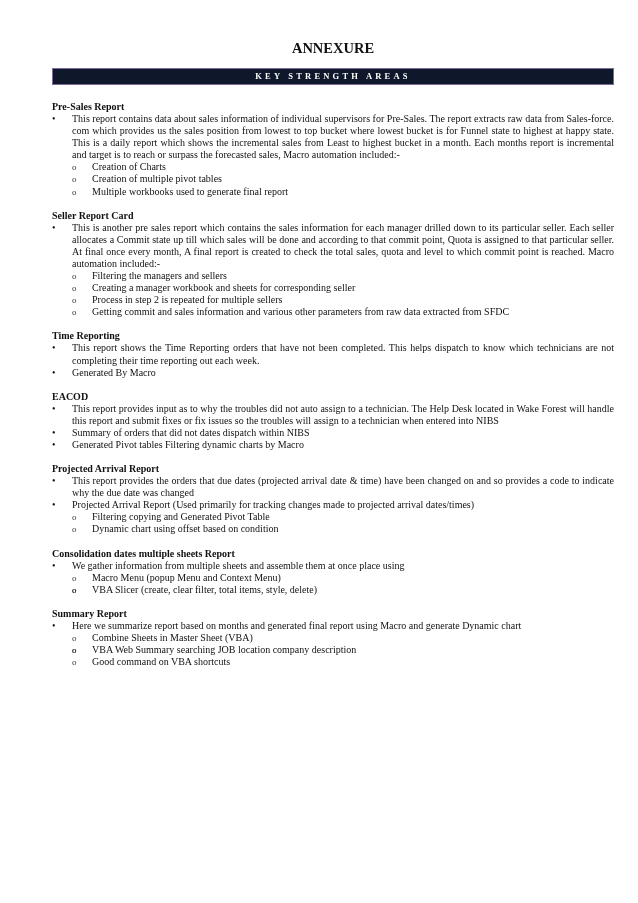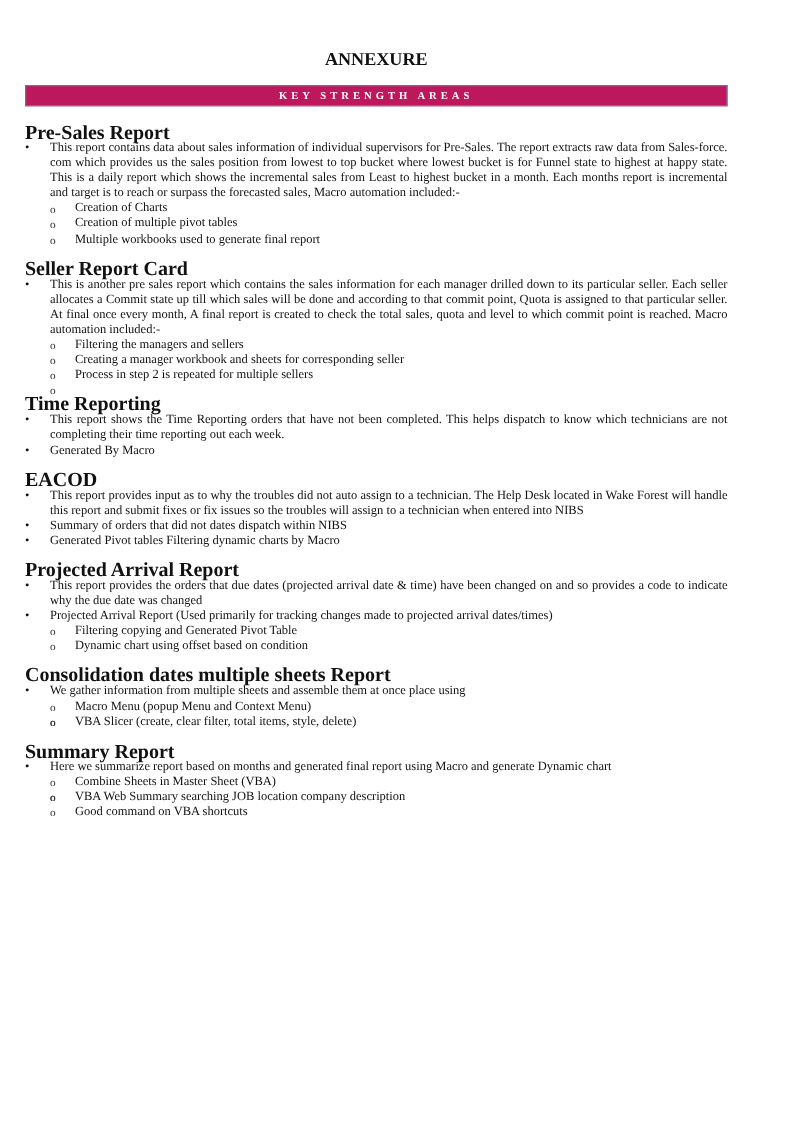--- a/index.html
+++ b/index.html
@@ -5,7 +5,7 @@
   html, body { margin: 0; padding: 0; background: #ffffff; }
   body { width: 638px; height: 903px; position: relative; overflow: hidden;
          font-family: "Liberation Serif", "DejaVu Serif", serif; color: #111; }
-  .page { position: absolute; left: 20px; top: 40px; width: 562px; font-family: Liberation Serif, serif; }
+  .page { position: absolute; left: 52px; top: 40px; width: 562px; font-family: Liberation Serif, serif; }
   .title { text-align: center; font-weight: bold; font-size: 14.5px; margin: 0 0 12px 0; height: 16px; line-height: 16px; }
   .banner { background: #be185d; color: #ffffff; text-align: center; font-weight: bold;
             font-size: 8.5px; letter-spacing: 3.2px; height: 15px; line-height: 15px;

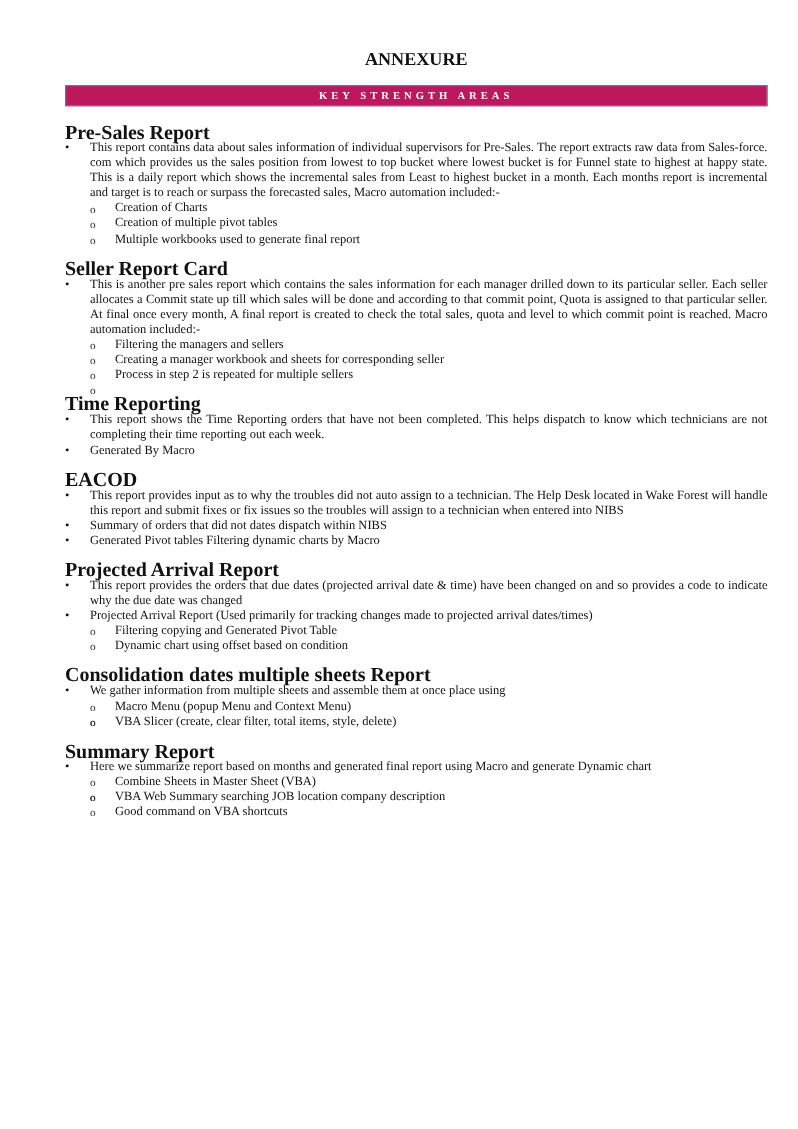--- a/index.html
+++ b/index.html
@@ -7,7 +7,7 @@
          font-family: "Liberation Serif", "DejaVu Serif", serif; color: #111; }
   .page { position: absolute; left: 52px; top: 40px; width: 562px; font-family: Liberation Serif, serif; }
   .title { text-align: center; font-weight: bold; font-size: 14.5px; margin: 0 0 12px 0; height: 16px; line-height: 16px; }
-  .banner { background: #be185d; color: #ffffff; text-align: center; font-weight: bold;
+  .banner { background: #0f172a; color: #ffffff; text-align: center; font-weight: bold;
             font-size: 8.5px; letter-spacing: 3.2px; height: 15px; line-height: 15px;
             border: 1px solid #7d6a98; margin-bottom: 16px; }
   .section { margin-bottom: 12px; }

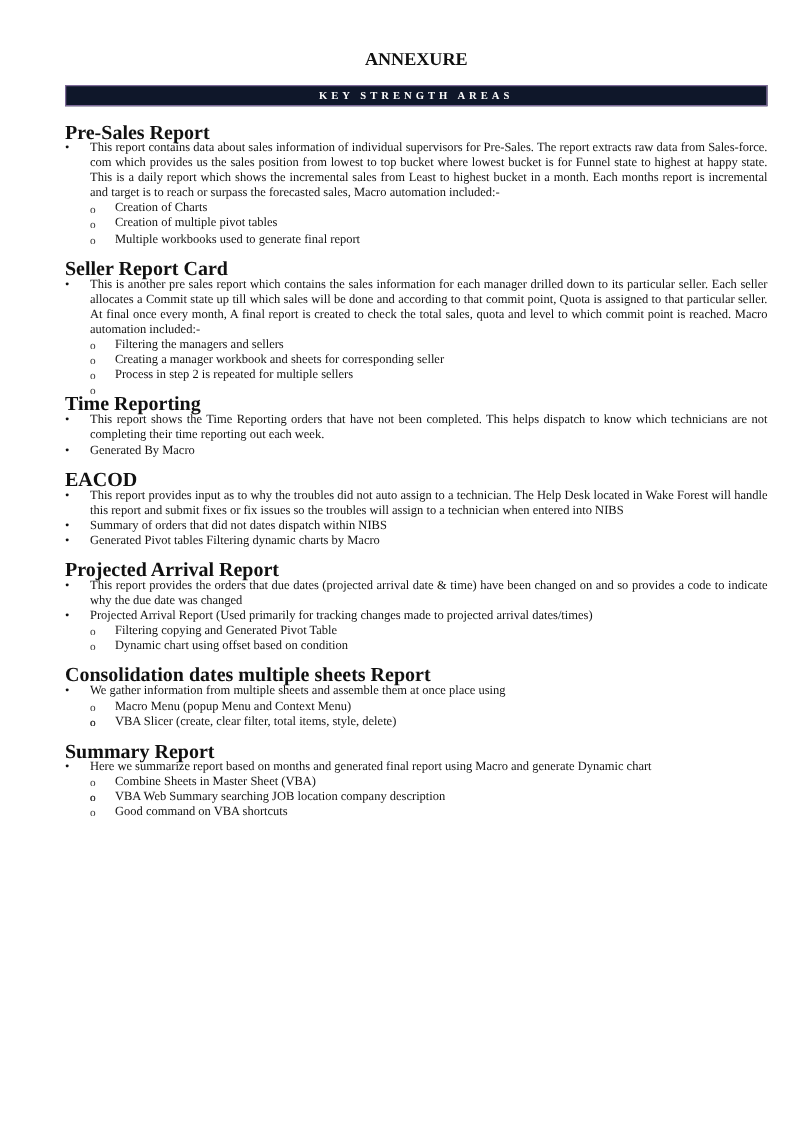--- a/index.html
+++ b/index.html
@@ -11,7 +11,7 @@
             font-size: 8.5px; letter-spacing: 3.2px; height: 15px; line-height: 15px;
             border: 1px solid #7d6a98; margin-bottom: 16px; }
   .section { margin-bottom: 12px; }
-  .section-title { font-weight: bold; font-size: 16px; line-height: 12px; margin: 0; }
+  .section-title { font-weight: bold; font-size: 10px; line-height: 12px; margin: 0; }
   .doc-text { font-size: 10px; line-height: 12.1px; text-align: justify; }
   ul.bullets { list-style: none; margin: 0; padding: 0; }
   ul.bullets > li { position: relative; padding-left: 20px; }

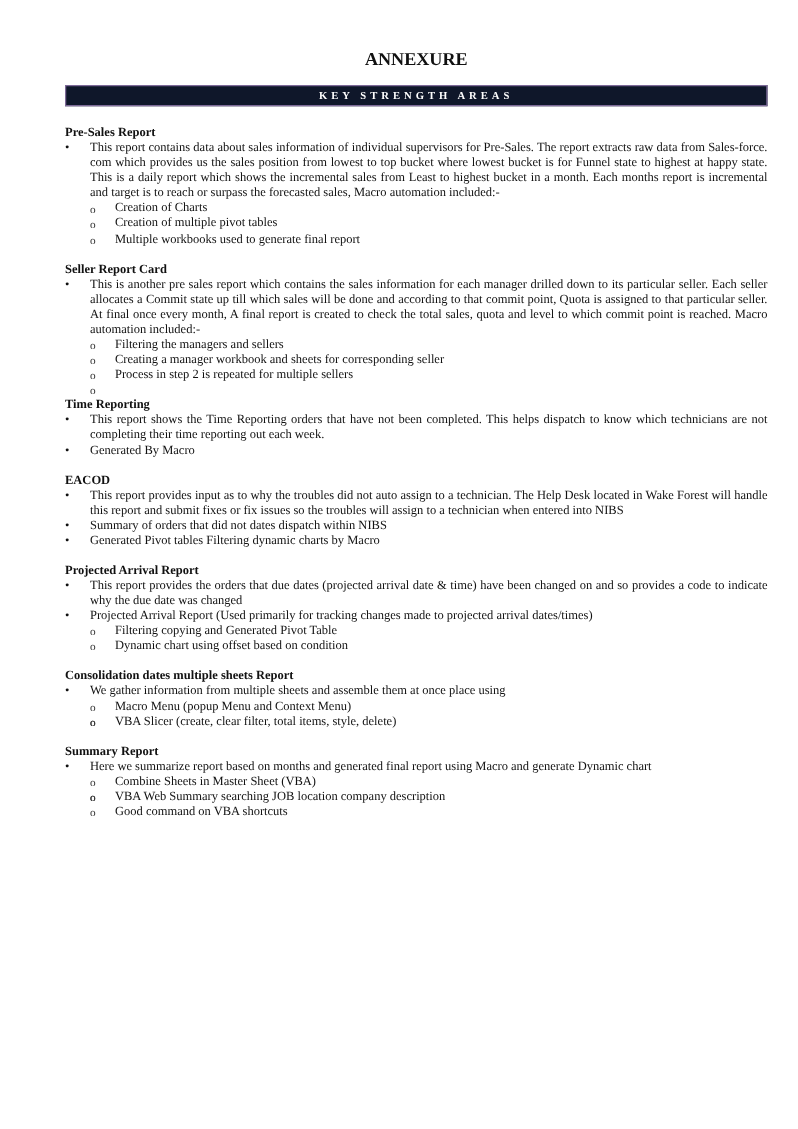--- a/index.html
+++ b/index.html
@@ -49,7 +49,7 @@
               <li class="doc-text" style="padding-left: 40px;"><span class="circle-icon" style="left: 20px;">o</span><span>Filtering the managers and sellers</span></li>
               <li class="doc-text" style="padding-left: 40px;"><span class="circle-icon" style="left: 20px;">o</span><span>Creating a manager workbook and sheets for corresponding seller</span></li>
               <li class="doc-text" style="padding-left: 40px;"><span class="circle-icon" style="left: 20px;">o</span><span>Process in step 2 is repeated for multiple sellers</span></li>
-              <li class="doc-text" style="padding-left: 40px;"><span class="circle-icon" style="left: 20px;">o</span></li>
+              <li class="doc-text" style="padding-left: 40px;"><span class="circle-icon" style="left: 20px;">o</span><span>Getting commit and sales information and various other parameters from raw data extracted from SFDC</span></li>
             </ul>
           </li>
         </ul>

